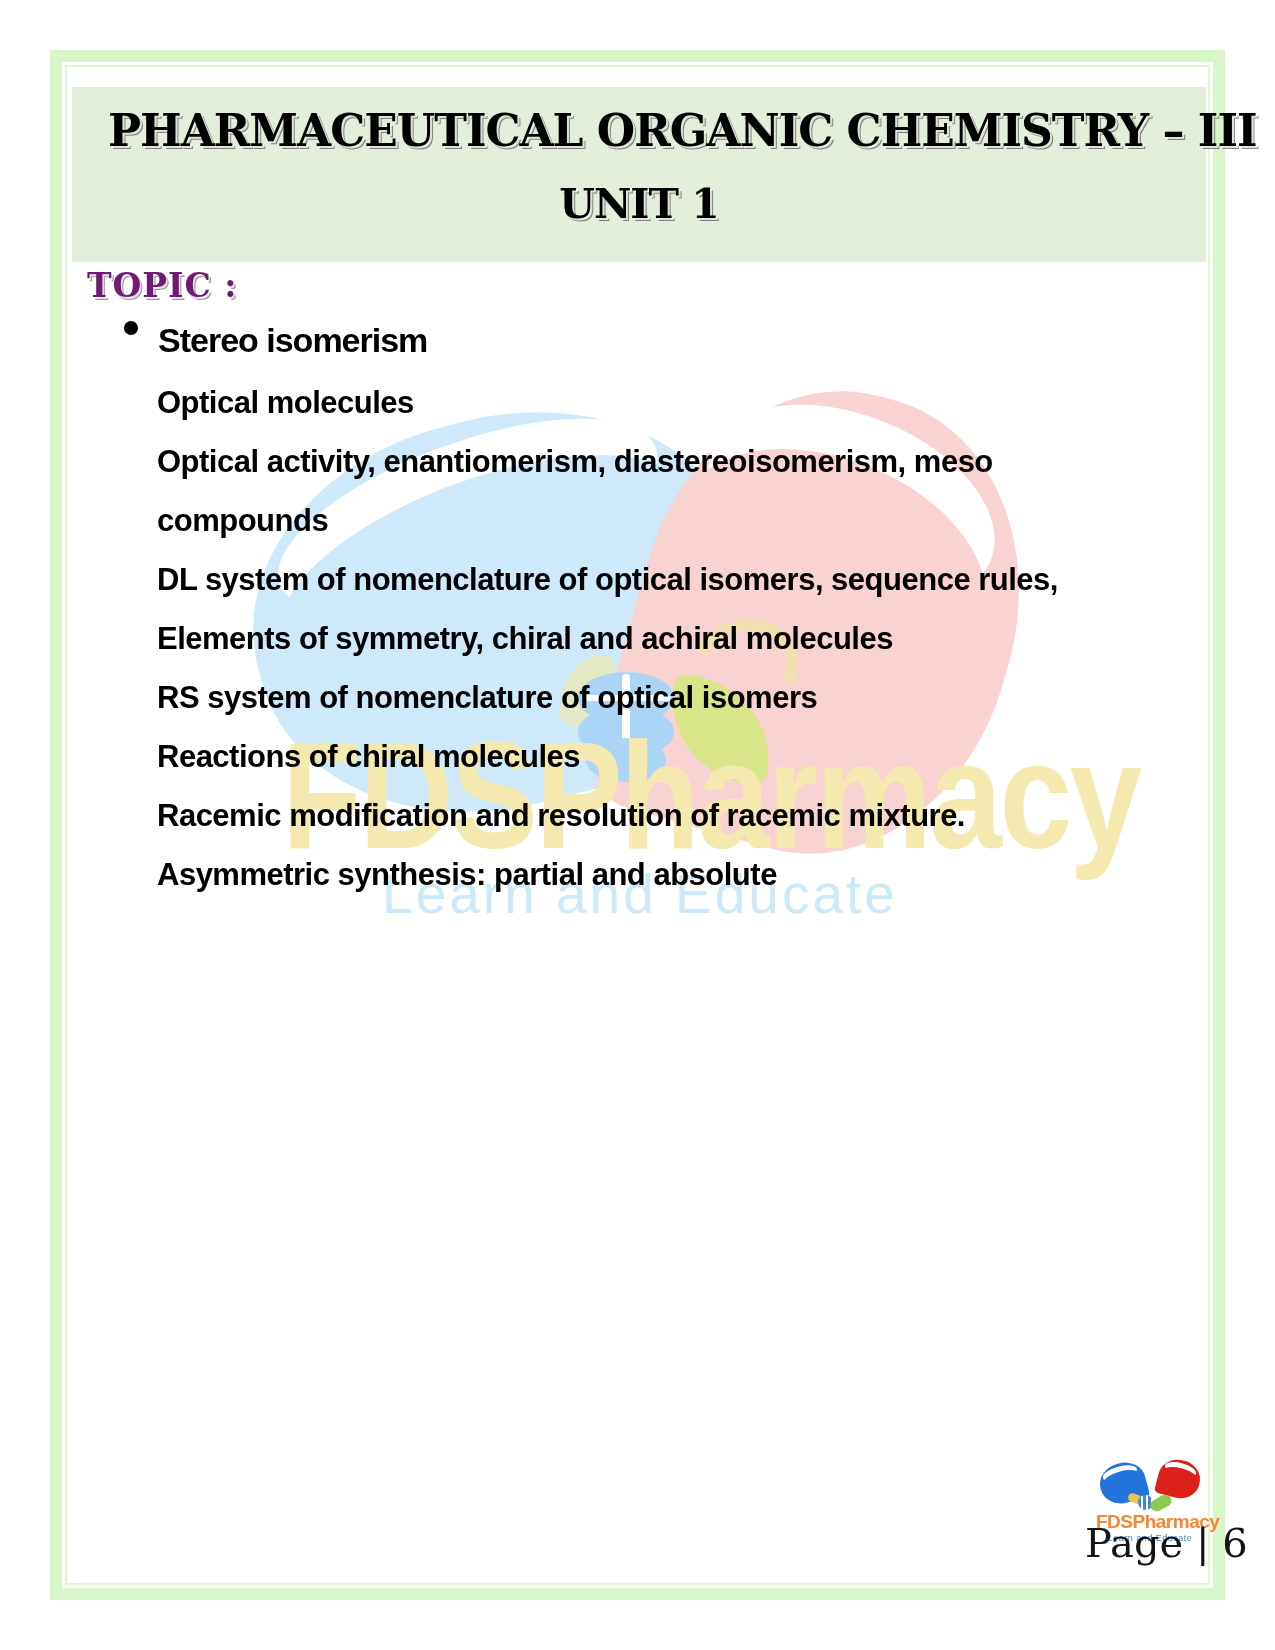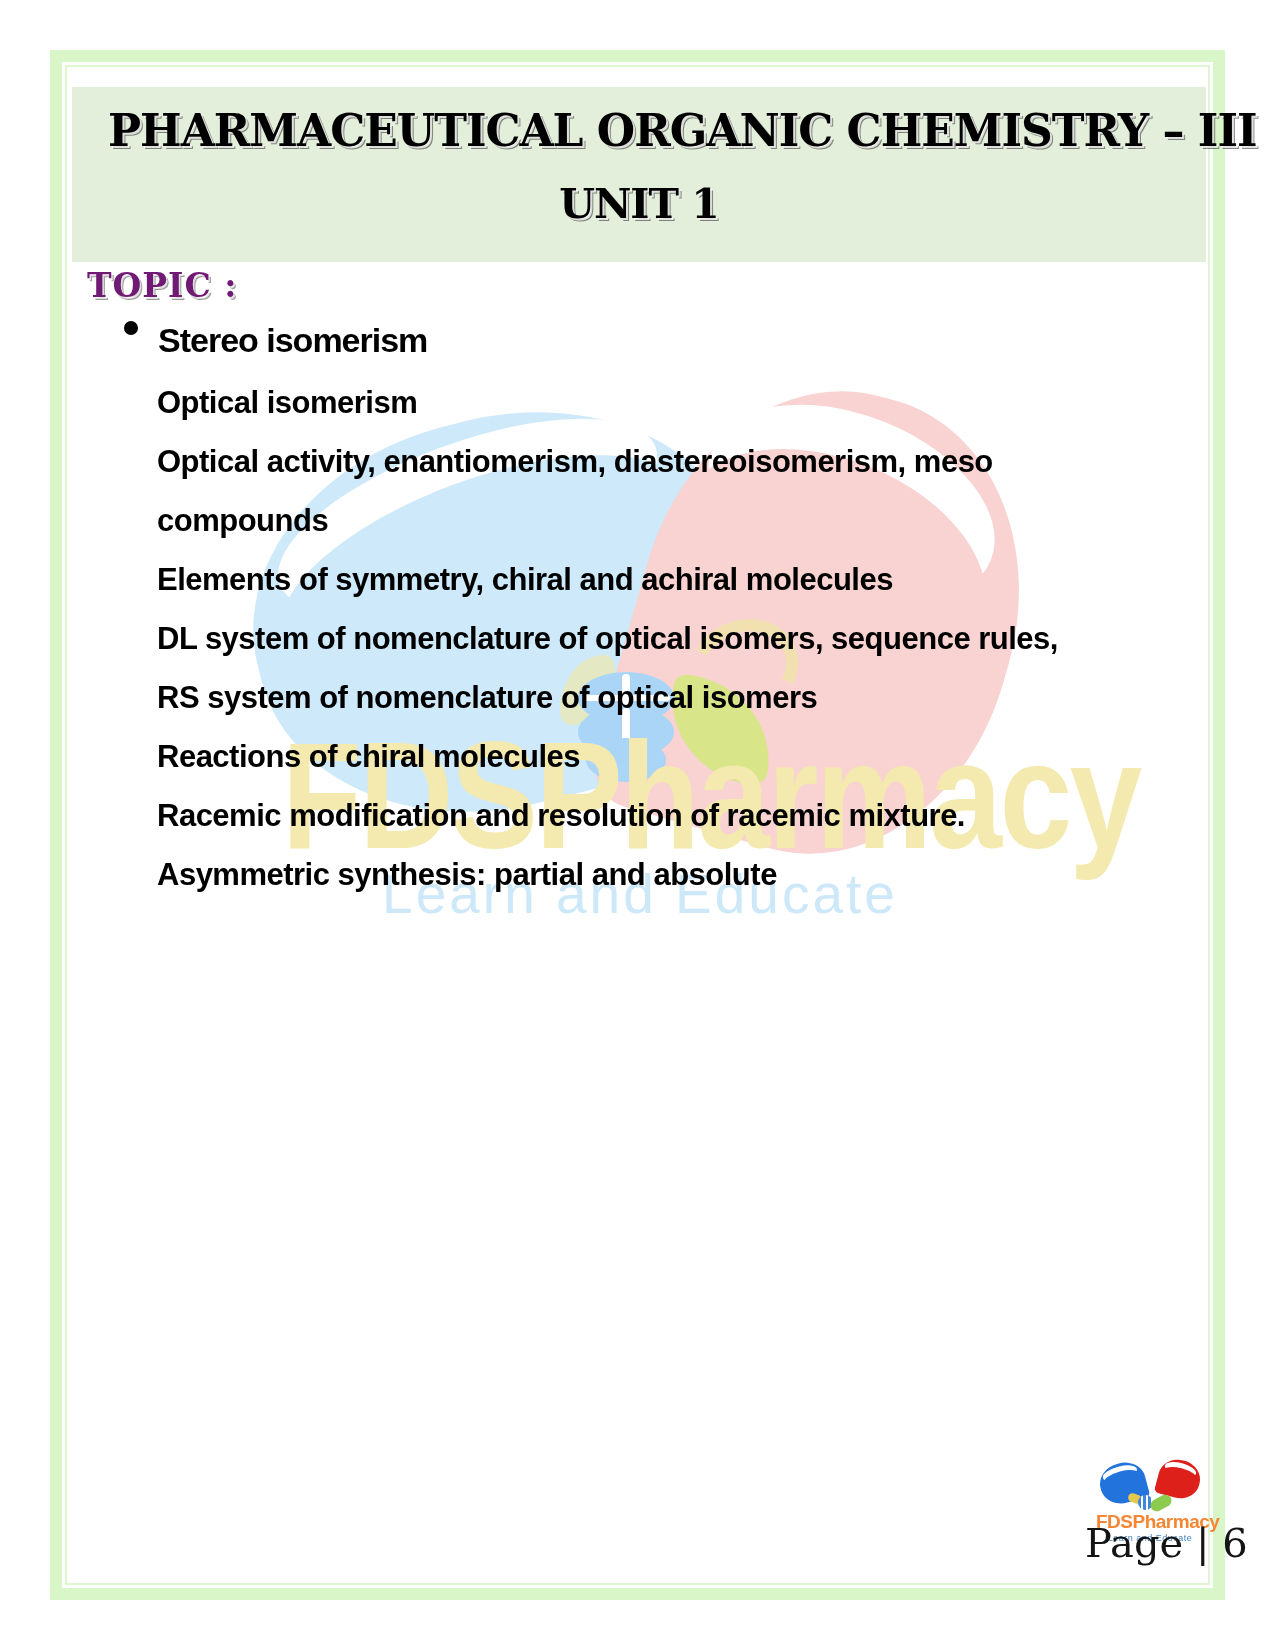--- a/index.html
+++ b/index.html
@@ -130,7 +130,7 @@
     </div>
 
     <div class="list-lines">
-      <div class="body-line">Optical isomerism</div>
+      <div class="body-line">Optical molecules</div>
       <div class="body-line">Optical activity, enantiomerism, diastereoisomerism, meso</div>
       <div class="body-line">compounds</div>
       <div class="body-line">Elements of symmetry, chiral and achiral molecules</div>

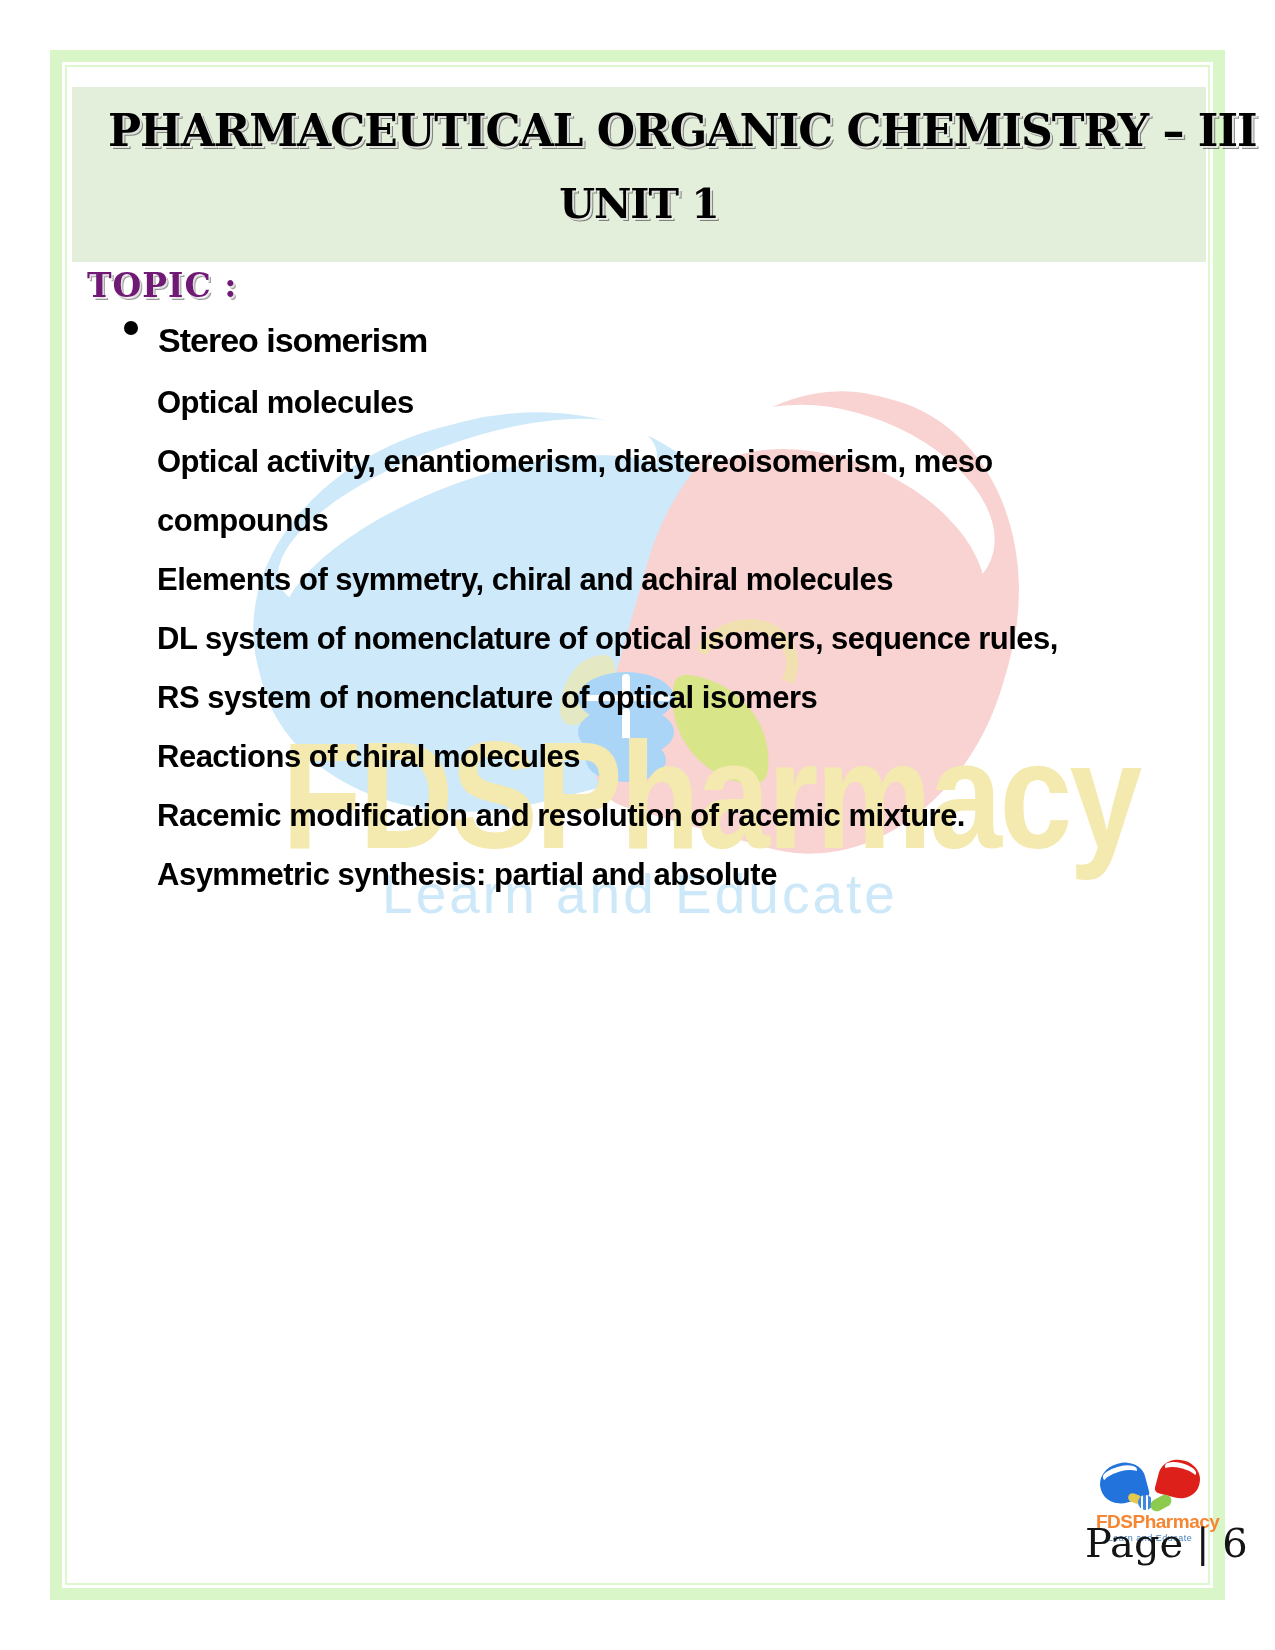--- a/index.html
+++ b/index.html
@@ -133,8 +133,8 @@
       <div class="body-line">Optical molecules</div>
       <div class="body-line">Optical activity, enantiomerism, diastereoisomerism, meso</div>
       <div class="body-line">compounds</div>
+      <div class="body-line">DL system of nomenclature of optical isomers, sequence rules,</div>
       <div class="body-line">Elements of symmetry, chiral and achiral molecules</div>
-      <div class="body-line">DL system of nomenclature of optical isomers, sequence rules,</div>
       <div class="body-line">RS system of nomenclature of optical isomers</div>
       <div class="body-line">Reactions of chiral molecules</div>
       <div class="body-line">Racemic modification and resolution of racemic mixture.</div>

